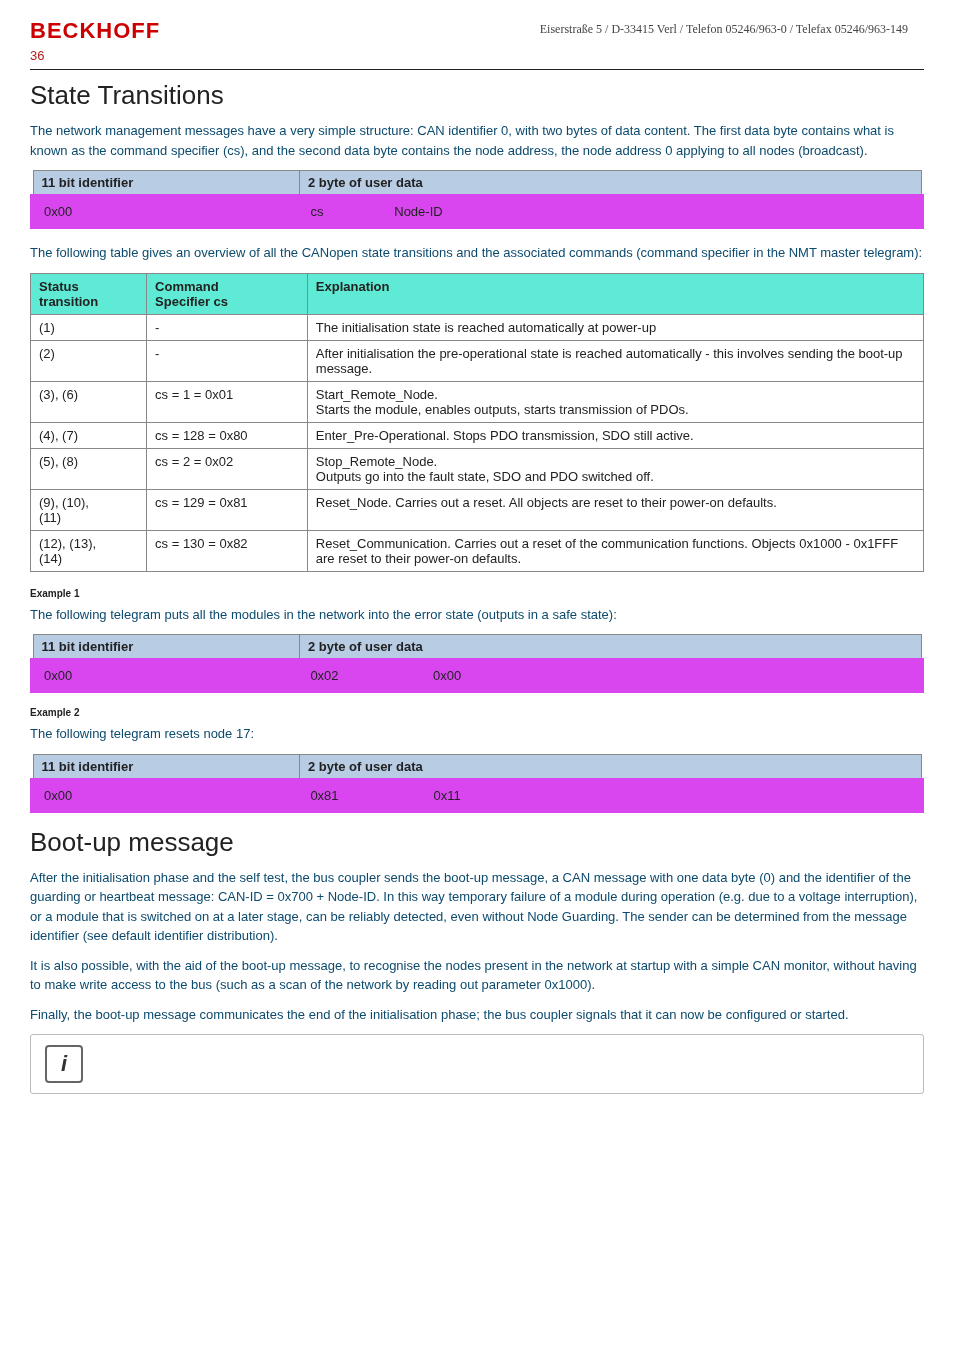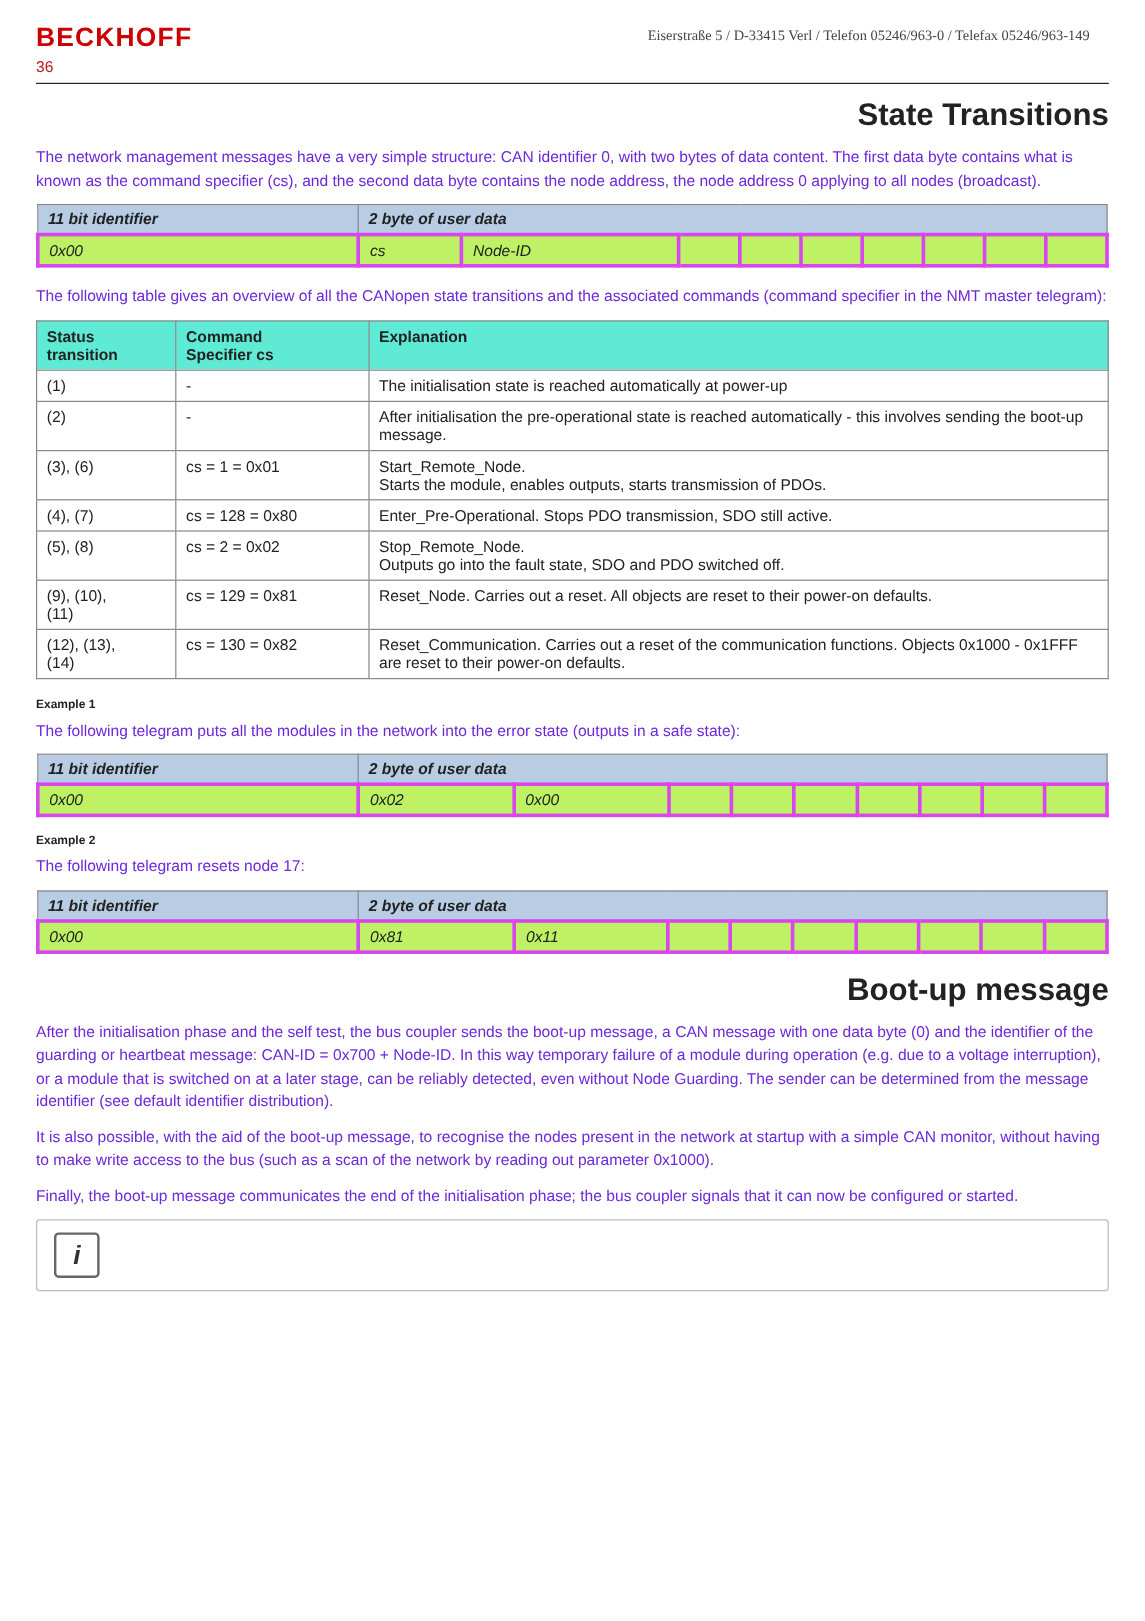--- a/index.html
+++ b/index.html
@@ -47,10 +47,9 @@
     }
     h1.section-title {
       font-size: 26px;
-      font-weight: bold;
+      font-weight: normal;
       color: #222;
       margin-bottom: 10px;
-      text-align: right;
     }
     h3.example-title {
       font-size: 10px;

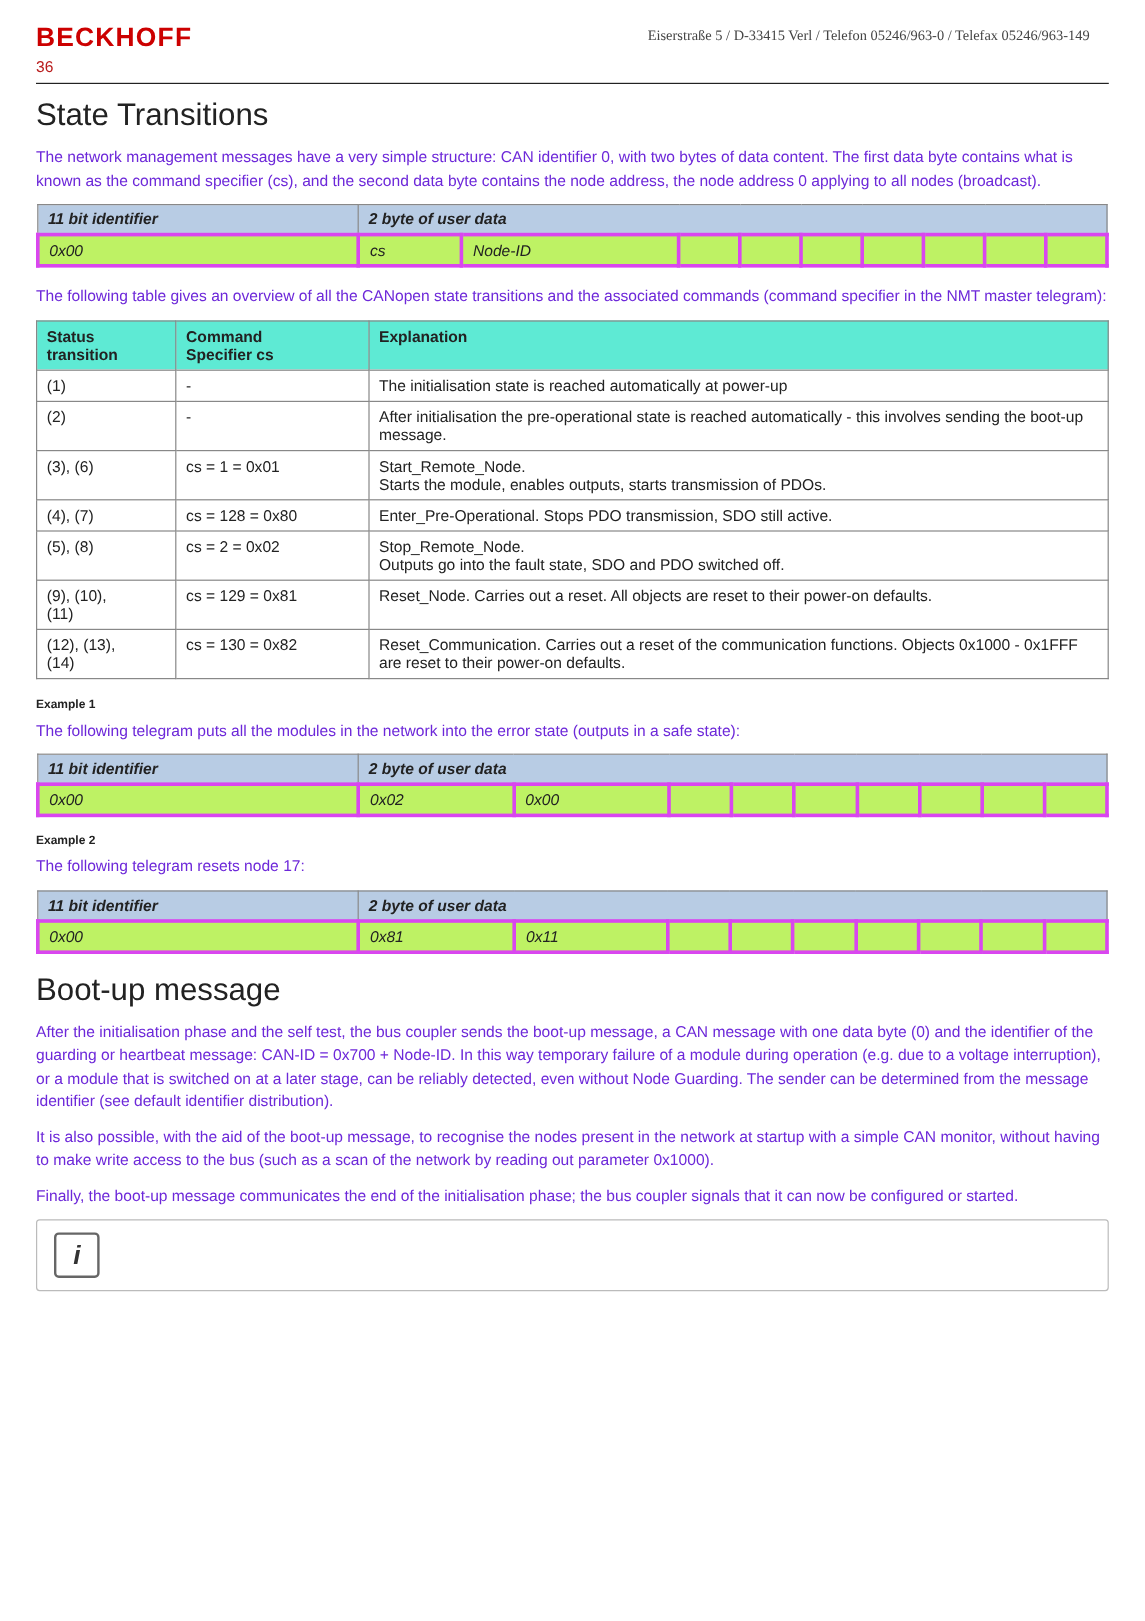--- a/index.html
+++ b/index.html
@@ -61,7 +61,7 @@
       font-size: 13px;
       line-height: 1.5;
       margin-bottom: 10px;
-      color: #6d28d9;
+      color: #0c4a6e;
     }
     
     .data-table {

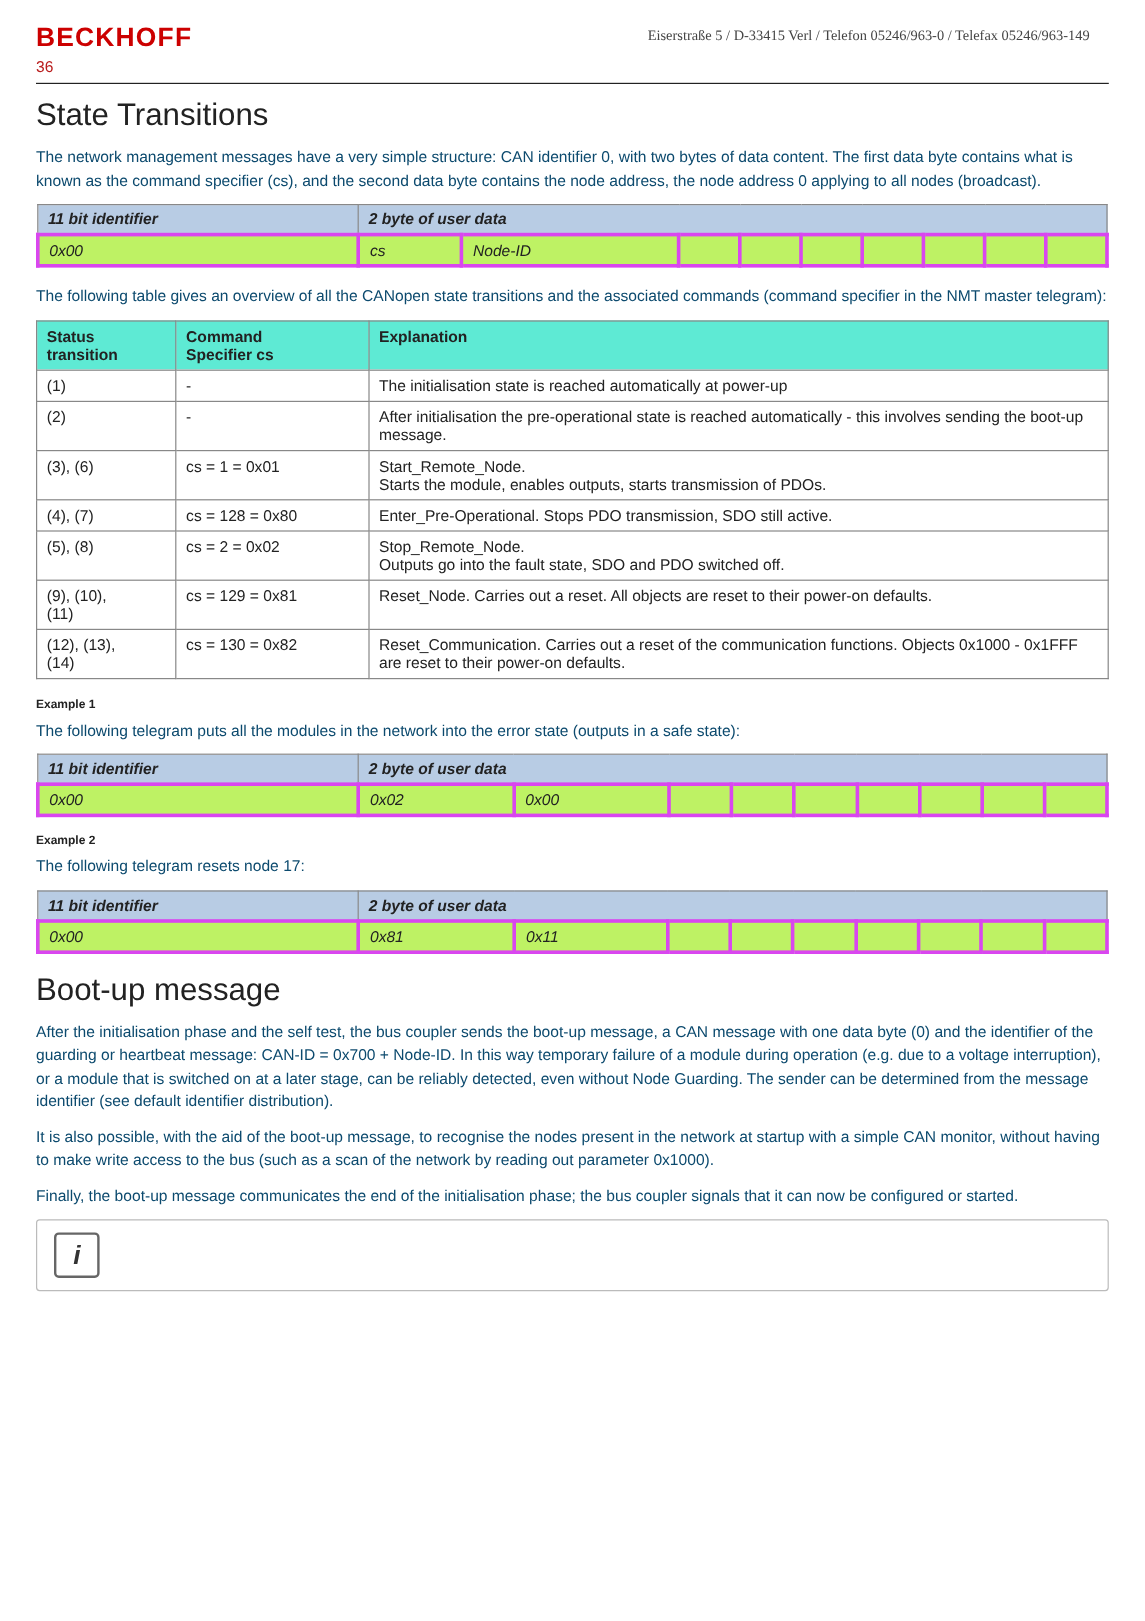--- a/index.html
+++ b/index.html
@@ -69,7 +69,6 @@
       width: 100%;
       margin-bottom: 14px;
       font-size: 13px;
-      font-style: italic;
     }
     .data-table th {
       background: #b8cce4;

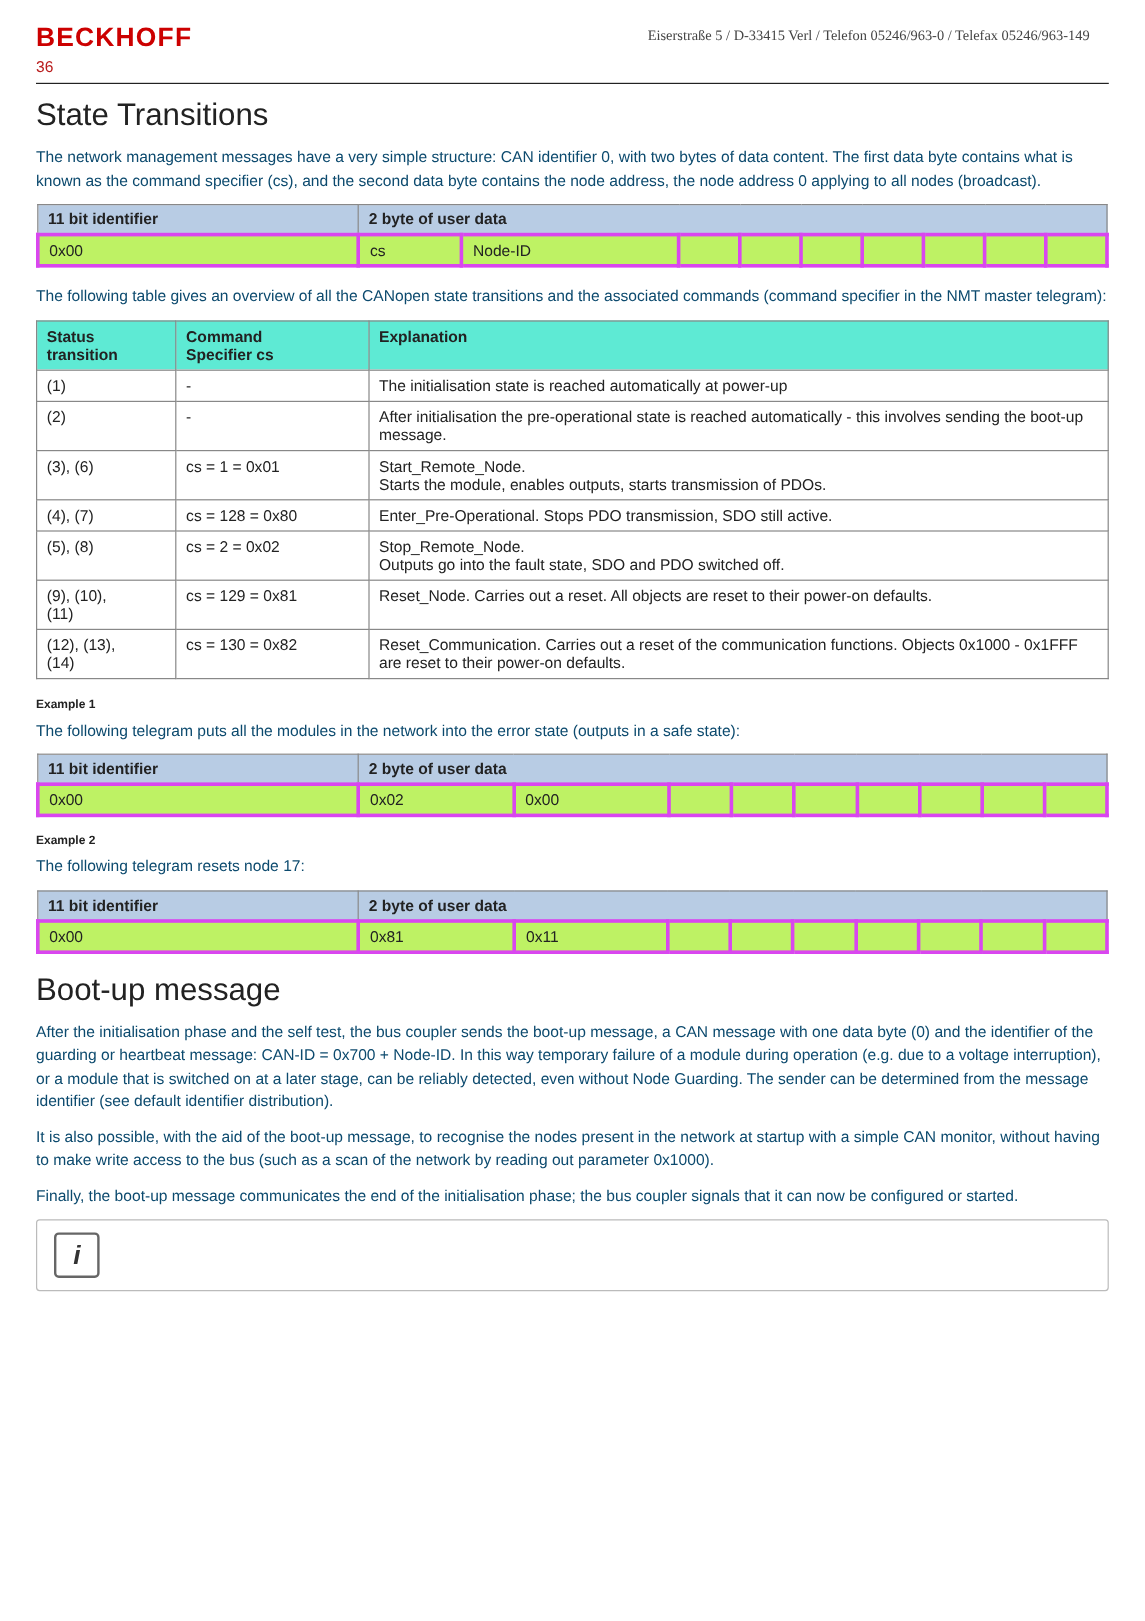--- a/index.html
+++ b/index.html
@@ -78,9 +78,9 @@
       text-align: left;
     }
     .data-table td {
-      border: 3px solid #d946ef;
+      border: 6px solid #d946ef;
       padding: 4px 8px;
-      background: #bef264;
+      background: #d946ef;
     }
     .data-table .col-id { width: 30%; }
     

